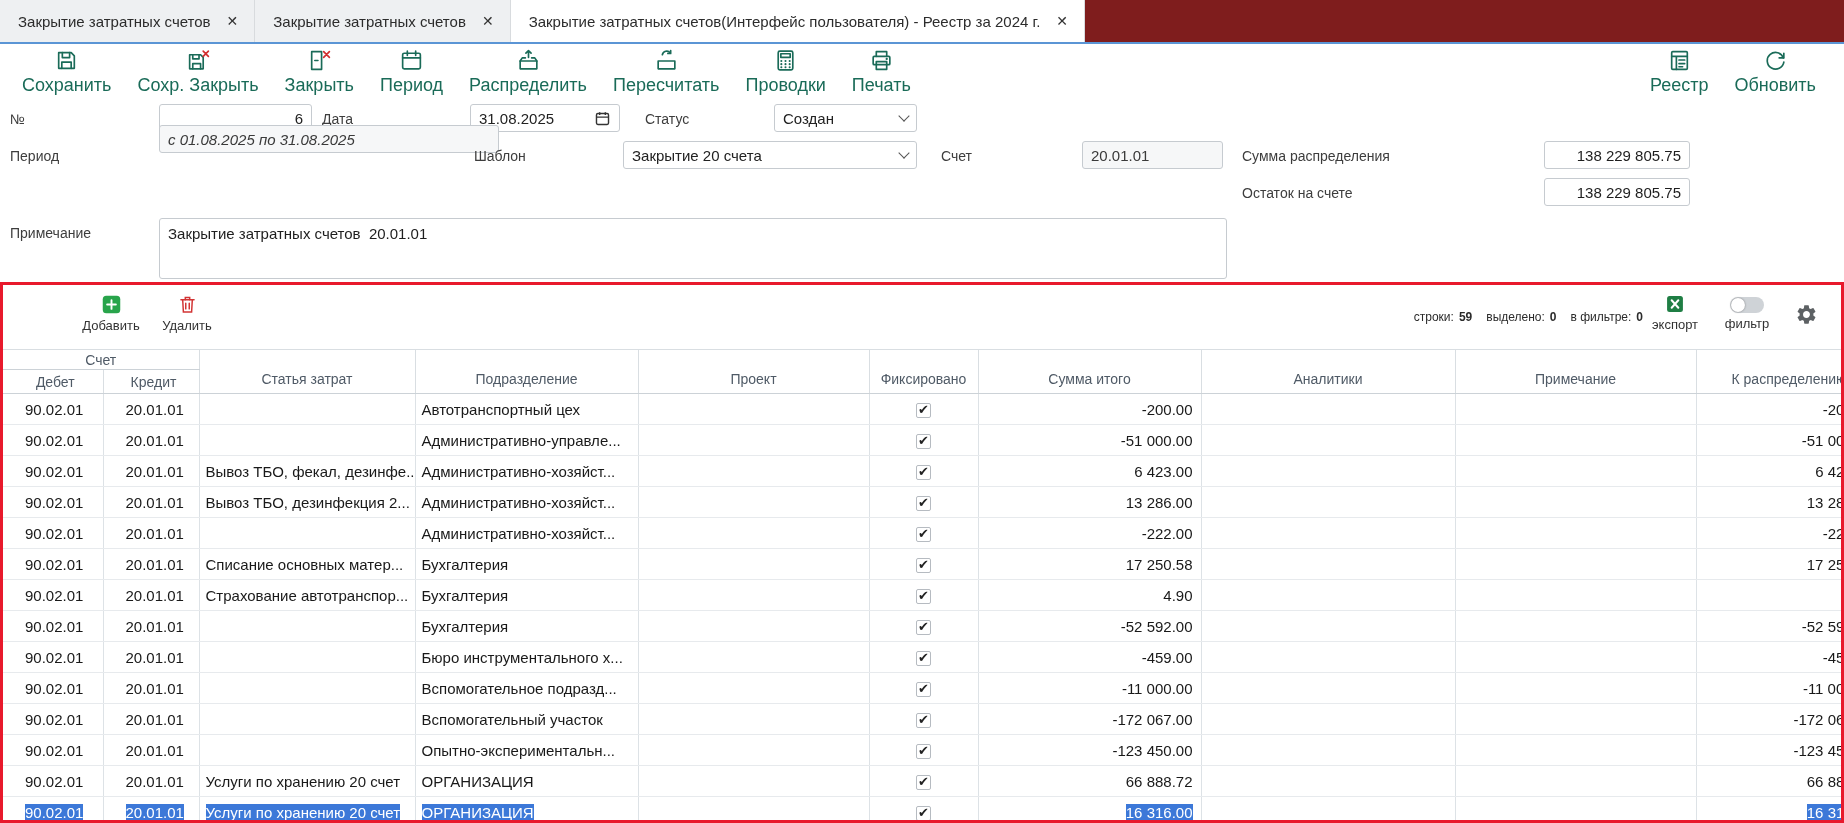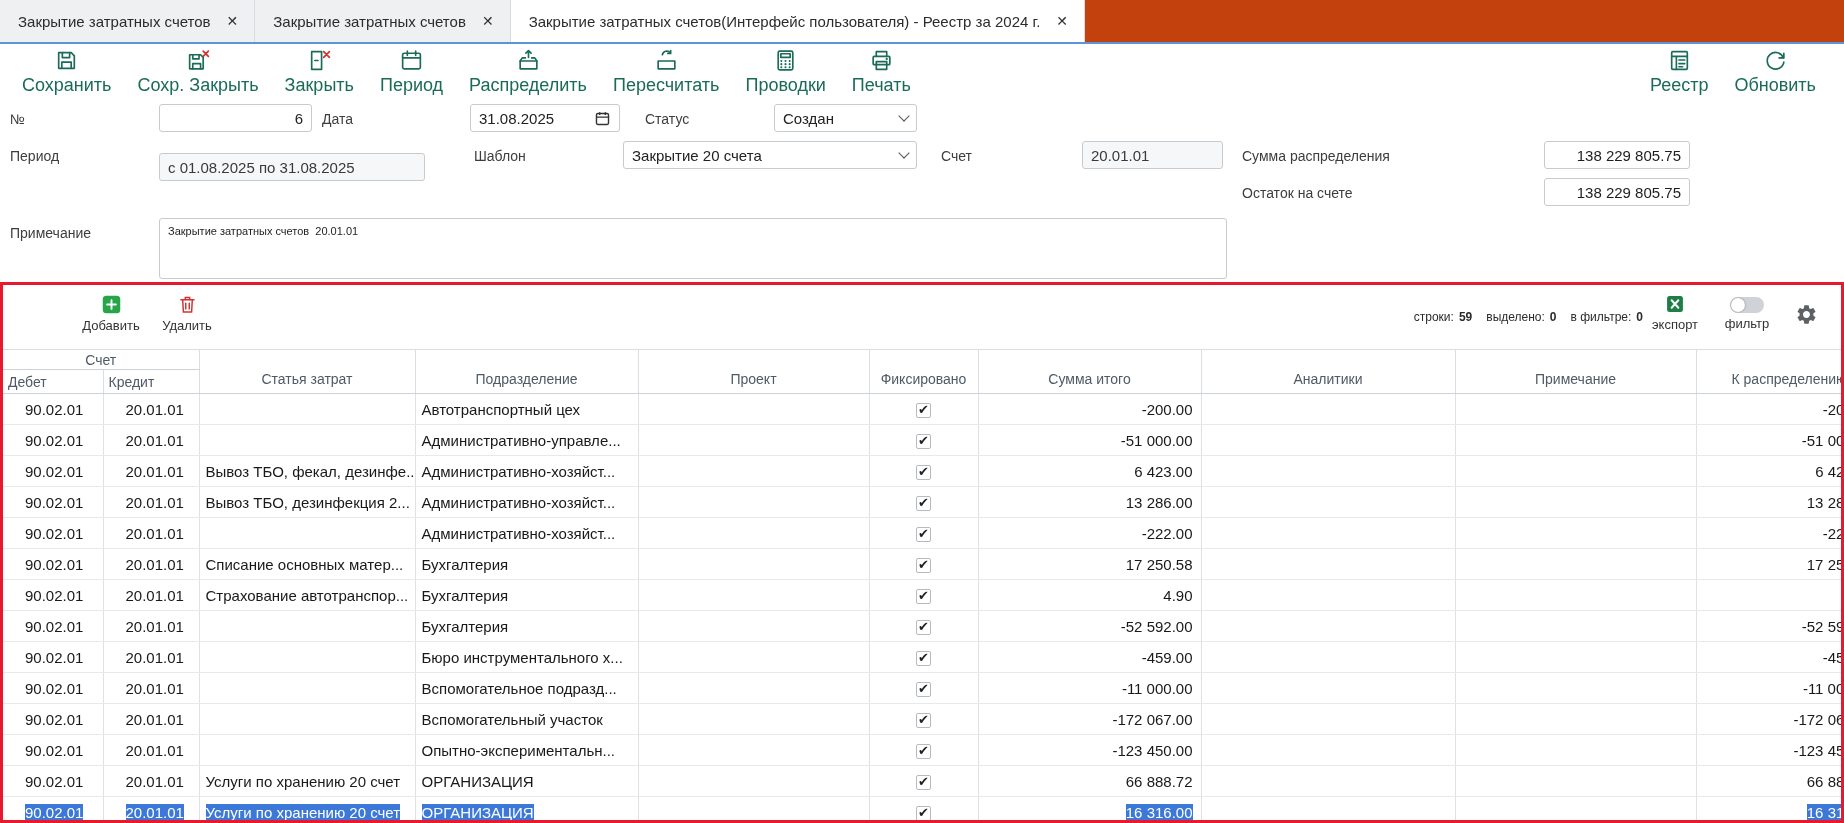--- a/index.html
+++ b/index.html
@@ -8,7 +8,7 @@
 body{position:relative}
 
 
-.tabbar{position:absolute;top:0;left:0;right:0;height:44px;background:#c2410c;
+.tabbar{position:absolute;top:0;left:0;right:0;height:44px;background:#7f1d1d;
   border-bottom:2px solid #5b95d5;display:flex}
 .tab{display:flex;align-items:center;gap:16px;padding:0 16px 0 18px;font-size:15px;
   color:#2c2c2c;background:#eef0f2;border-right:1px solid #d8dbde;cursor:pointer;white-space:nowrap}

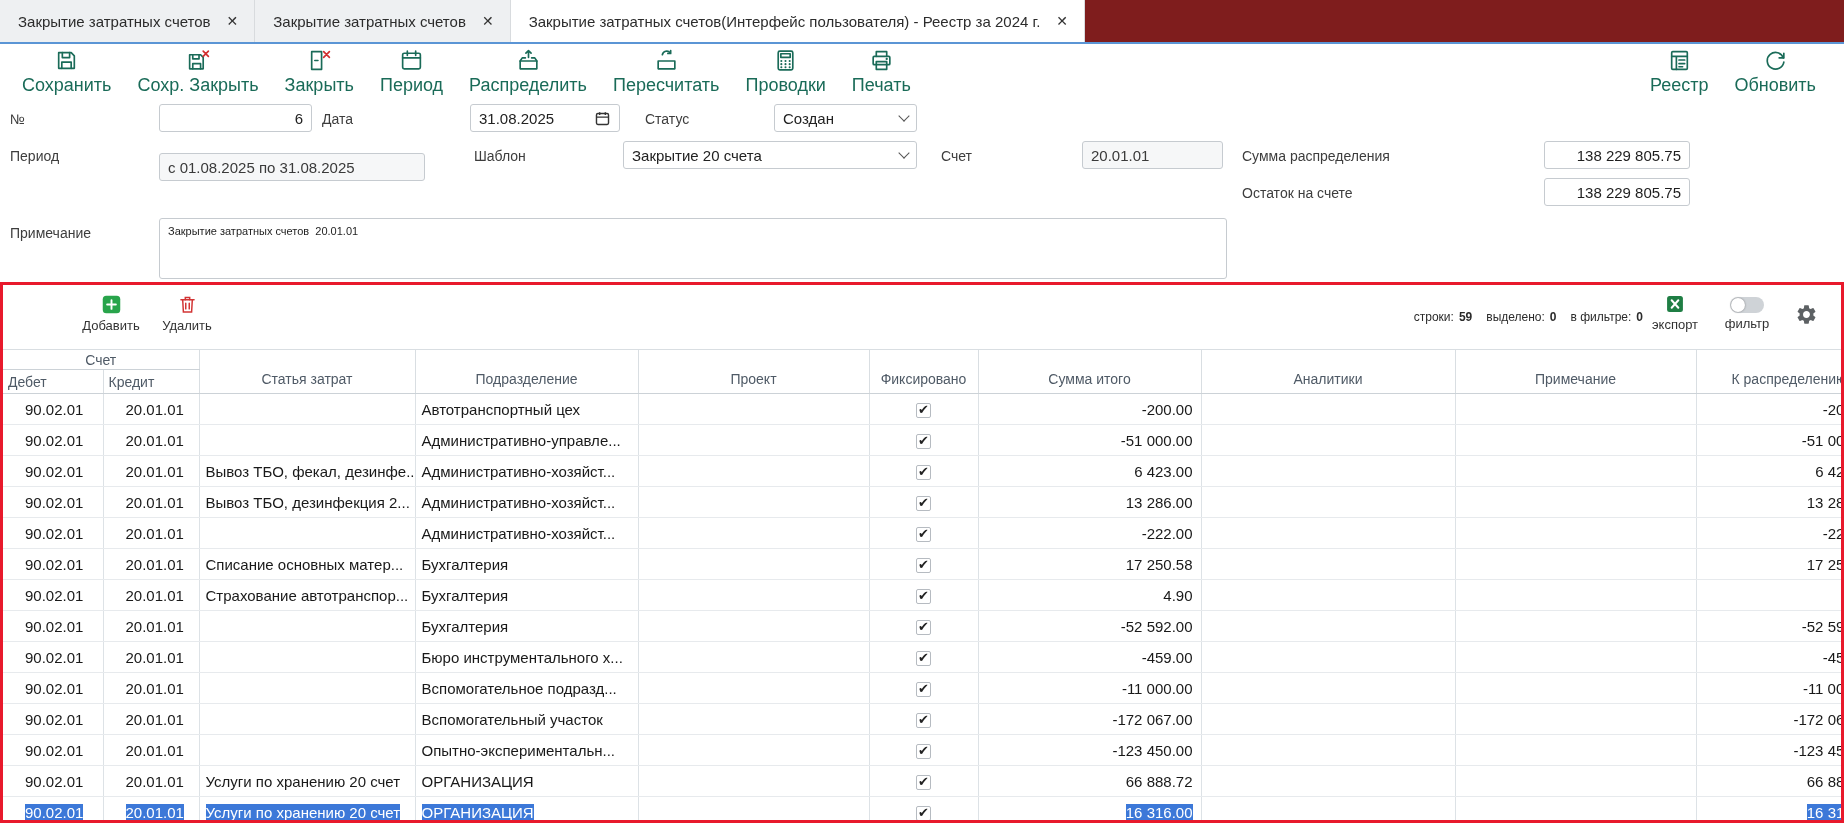--- a/index.html
+++ b/index.html
@@ -191,7 +191,7 @@
 </div>
 
 <div class="flabel" style="left:10px;top:148px">Период</div>
-<input class="finput ro" style="left: 159px; top: 153px; width: 266px;" value="с 01.08.2025 по 31.08.2025">
+<input class="finput ro" style="left: 159px; top: 125px; width: 340px; font-style: italic;" value="с 01.08.2025 по 31.08.2025">
 
 <div class="flabel" style="left:474px;top:148px">Шаблон</div>
 <div class="fbox" style="left:623px;top:141px;width:294px">

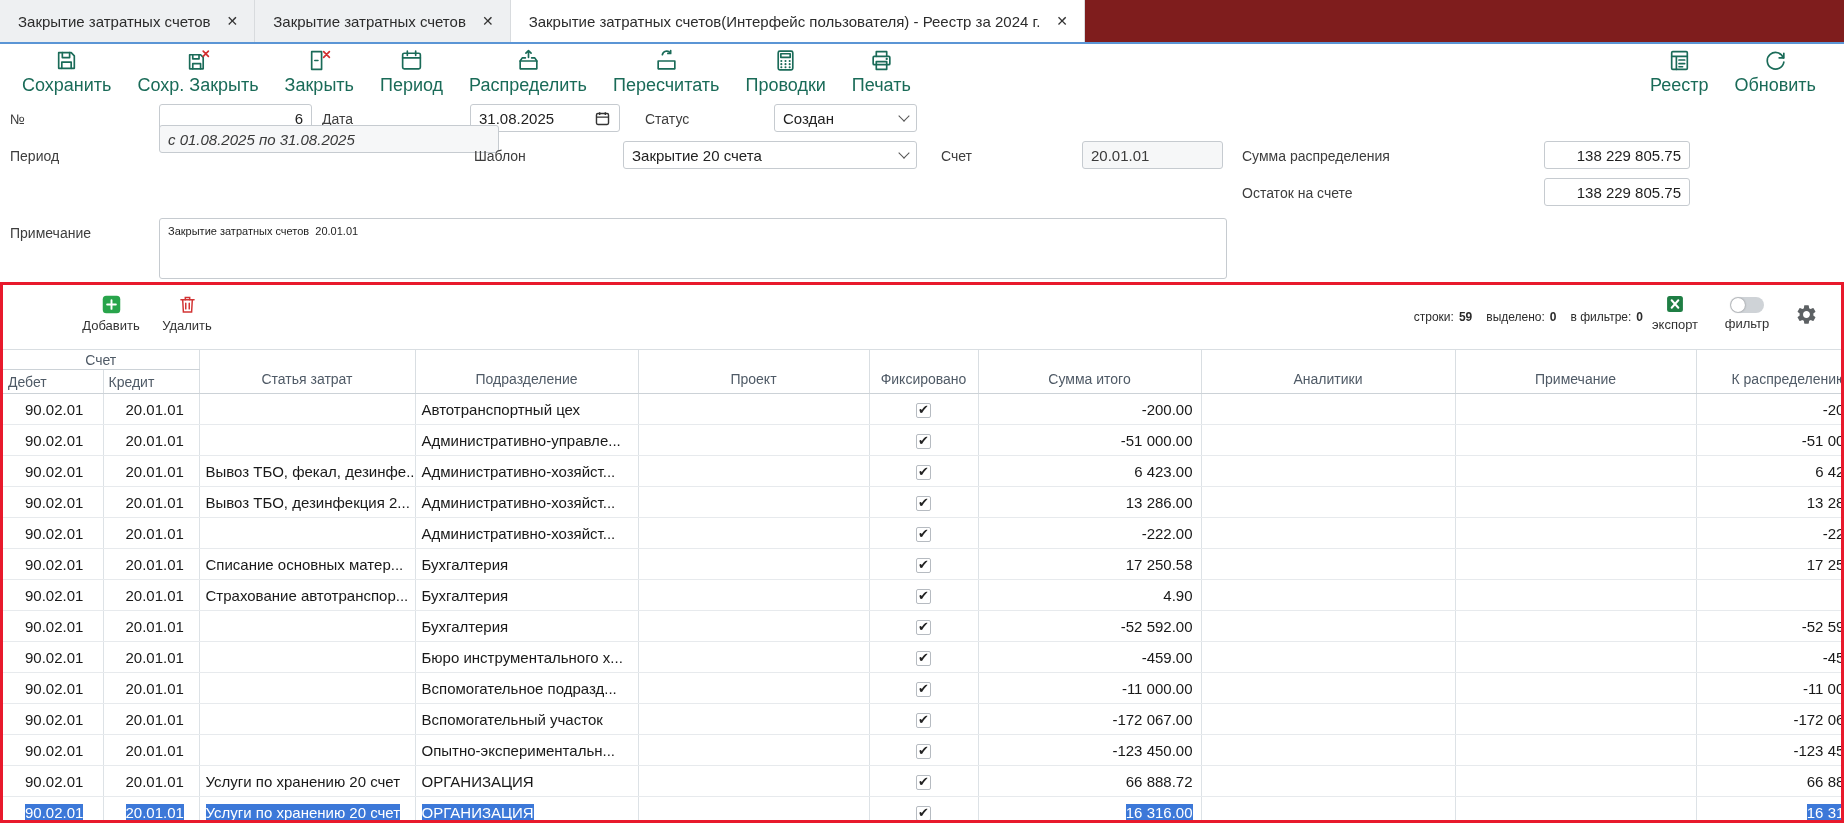--- a/index.html
+++ b/index.html
@@ -34,7 +34,7 @@
 .fbox .txt{flex:1;white-space:nowrap;overflow:hidden}
 .chev{width:8px;height:8px;border-right:1.8px solid #555;border-bottom:1.8px solid #555;
   transform:rotate(45deg);margin-left:8px;margin-top:-4px;flex:none}
-textarea.fnote{position:absolute;border:1px solid #c6cbd0;border-radius:3px;font-size:11px;
+textarea.fnote{position:absolute;border:1px solid #c6cbd0;border-radius:3px;font-size:15px;
   font-family:inherit;padding:6px 8px;resize:none;color:#1e1e1e;white-space:pre-wrap}
 
 

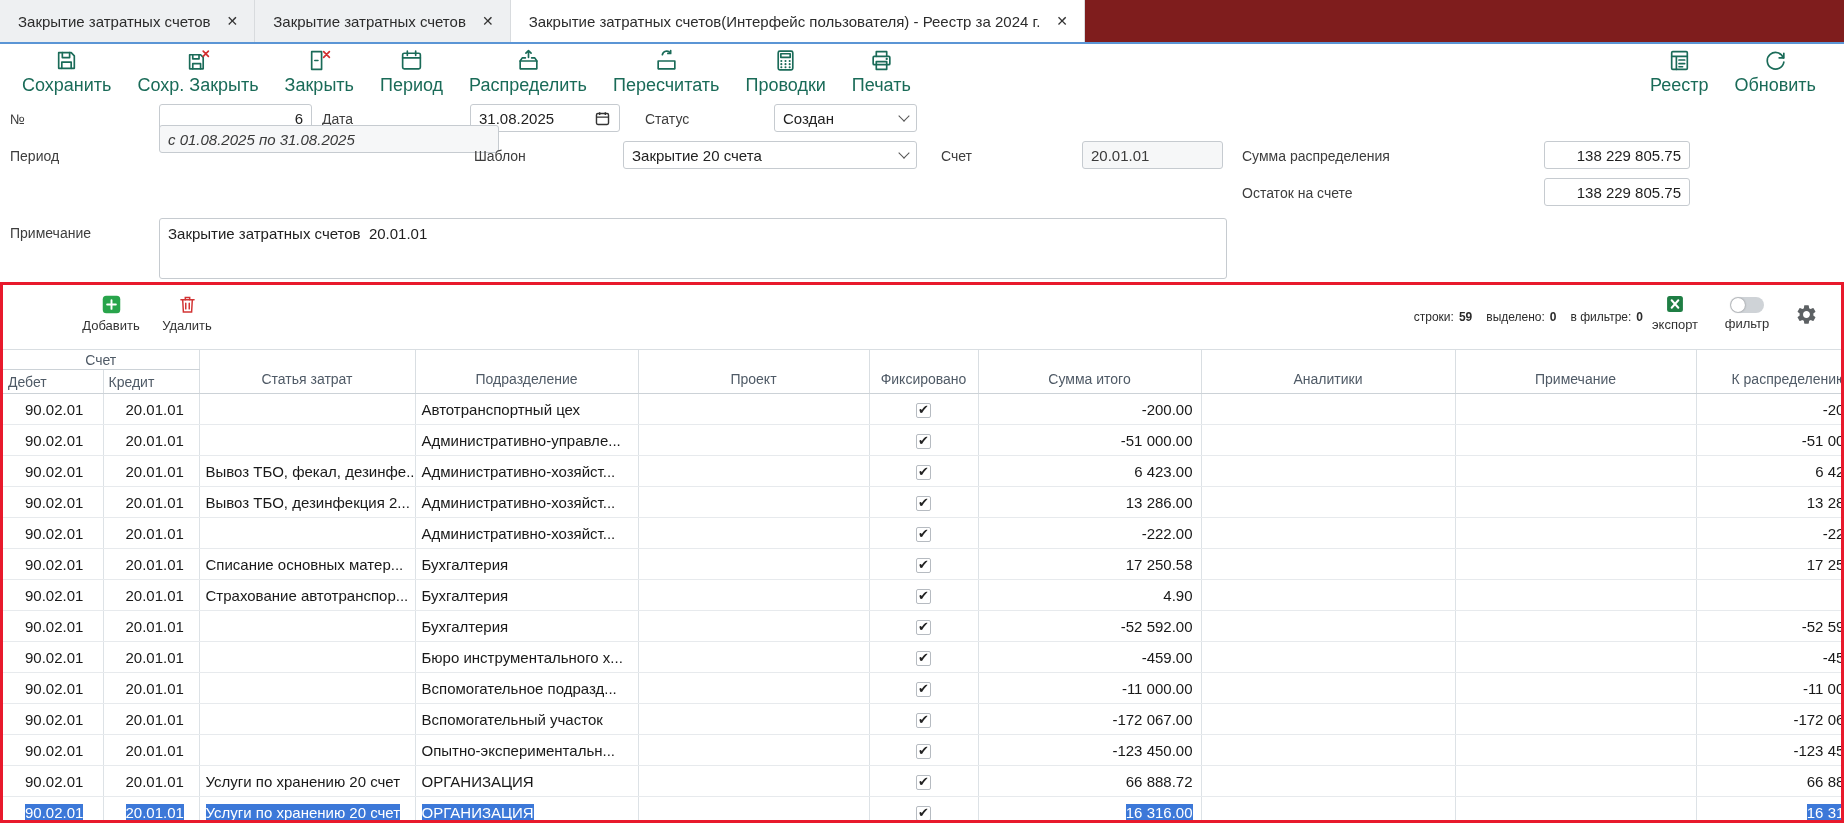--- a/index.html
+++ b/index.html
@@ -57,7 +57,7 @@
 .grid th{font-weight:normal;font-size:14px;color:#4f5a66;border-right:1px solid #d9dee2;
   background:#fff;white-space:nowrap;overflow:hidden}
 .grid tr.htop th{height:20px;border-top:1px solid #d9dee2}
-.grid tr.hsub th{height:24px;border-bottom:1px solid #ccd2d7;text-align:left;padding-left:5px;vertical-align:middle}
+.grid tr.hsub th{height:24px;border-bottom:1px solid #ccd2d7;text-align:center;padding-left:5px;vertical-align:middle}
 .grid th.group{border-bottom:1px solid #ccd2d7;text-align:center;vertical-align:middle}
 .grid th.span2{vertical-align:bottom;padding-bottom:6px;border-bottom:1px solid #ccd2d7}
 .grid td{height:31px;border-right:1px solid #dde2e6;border-bottom:1px solid #e7eaed;font-size:15px;

